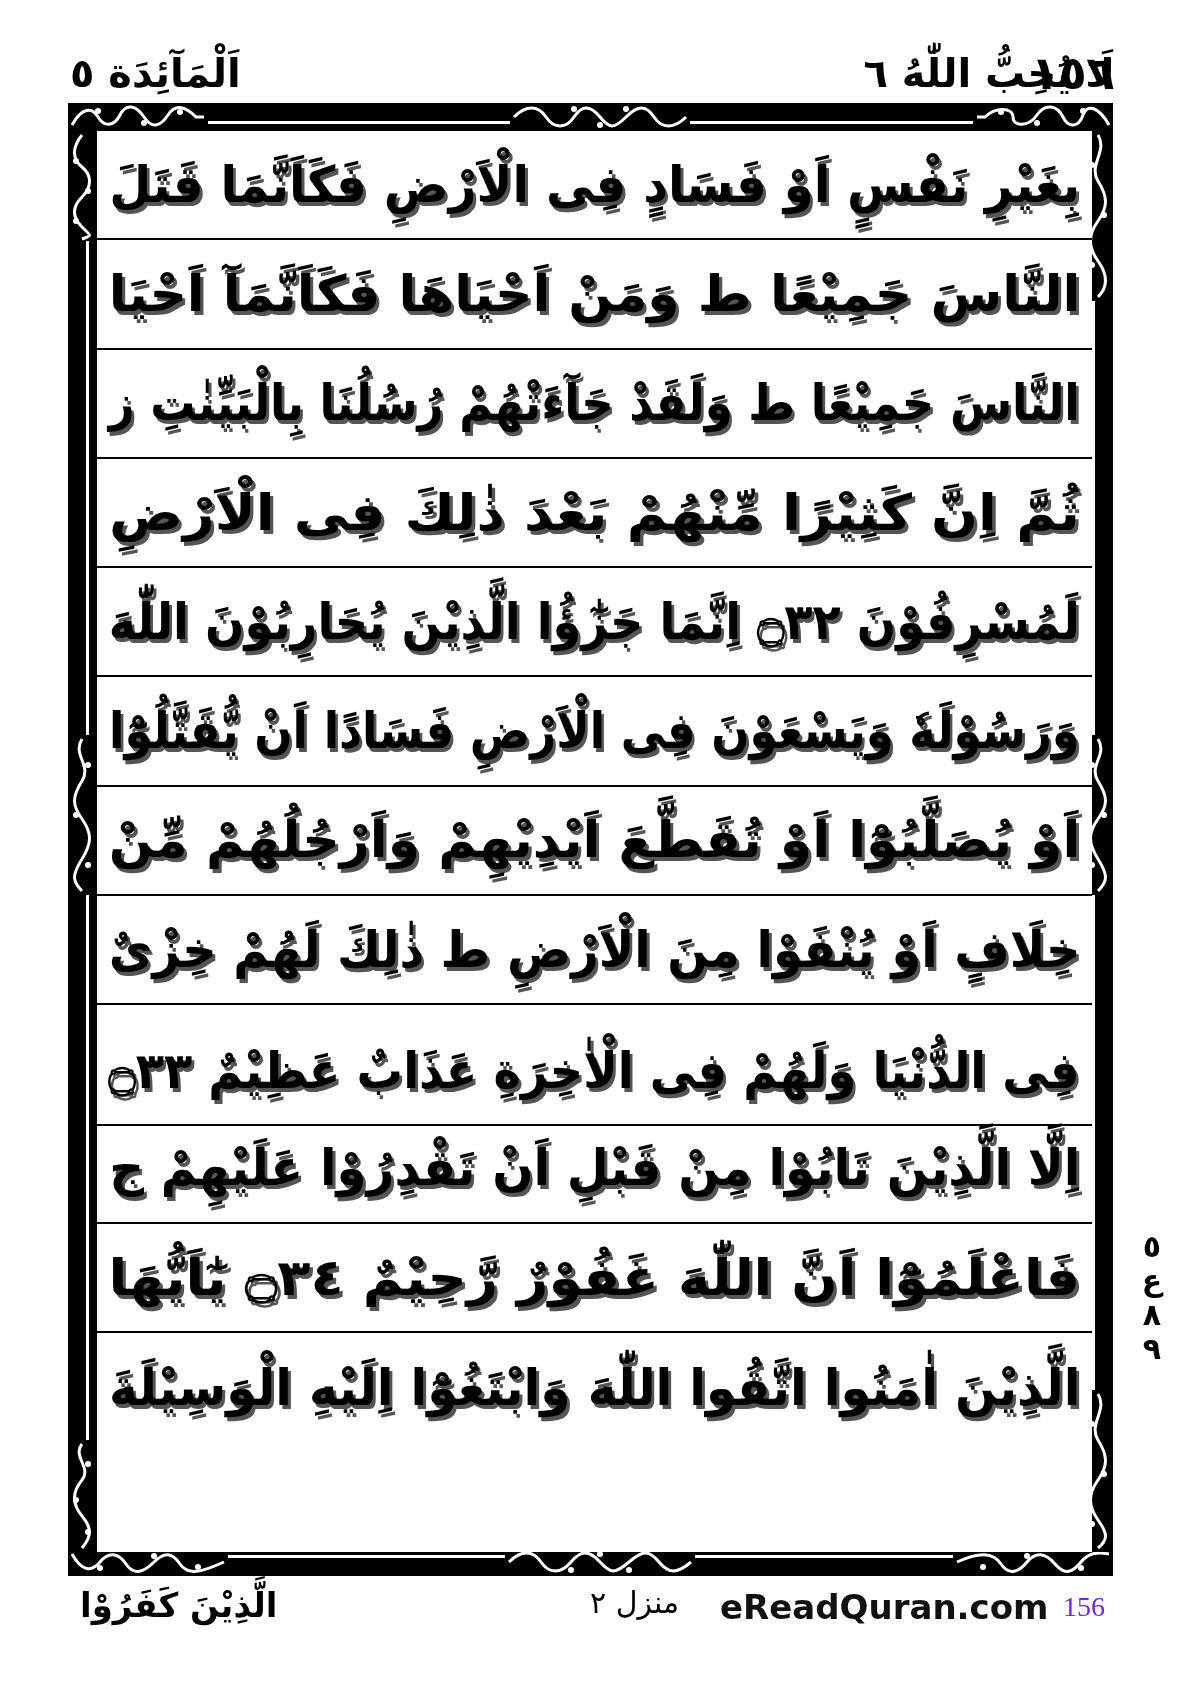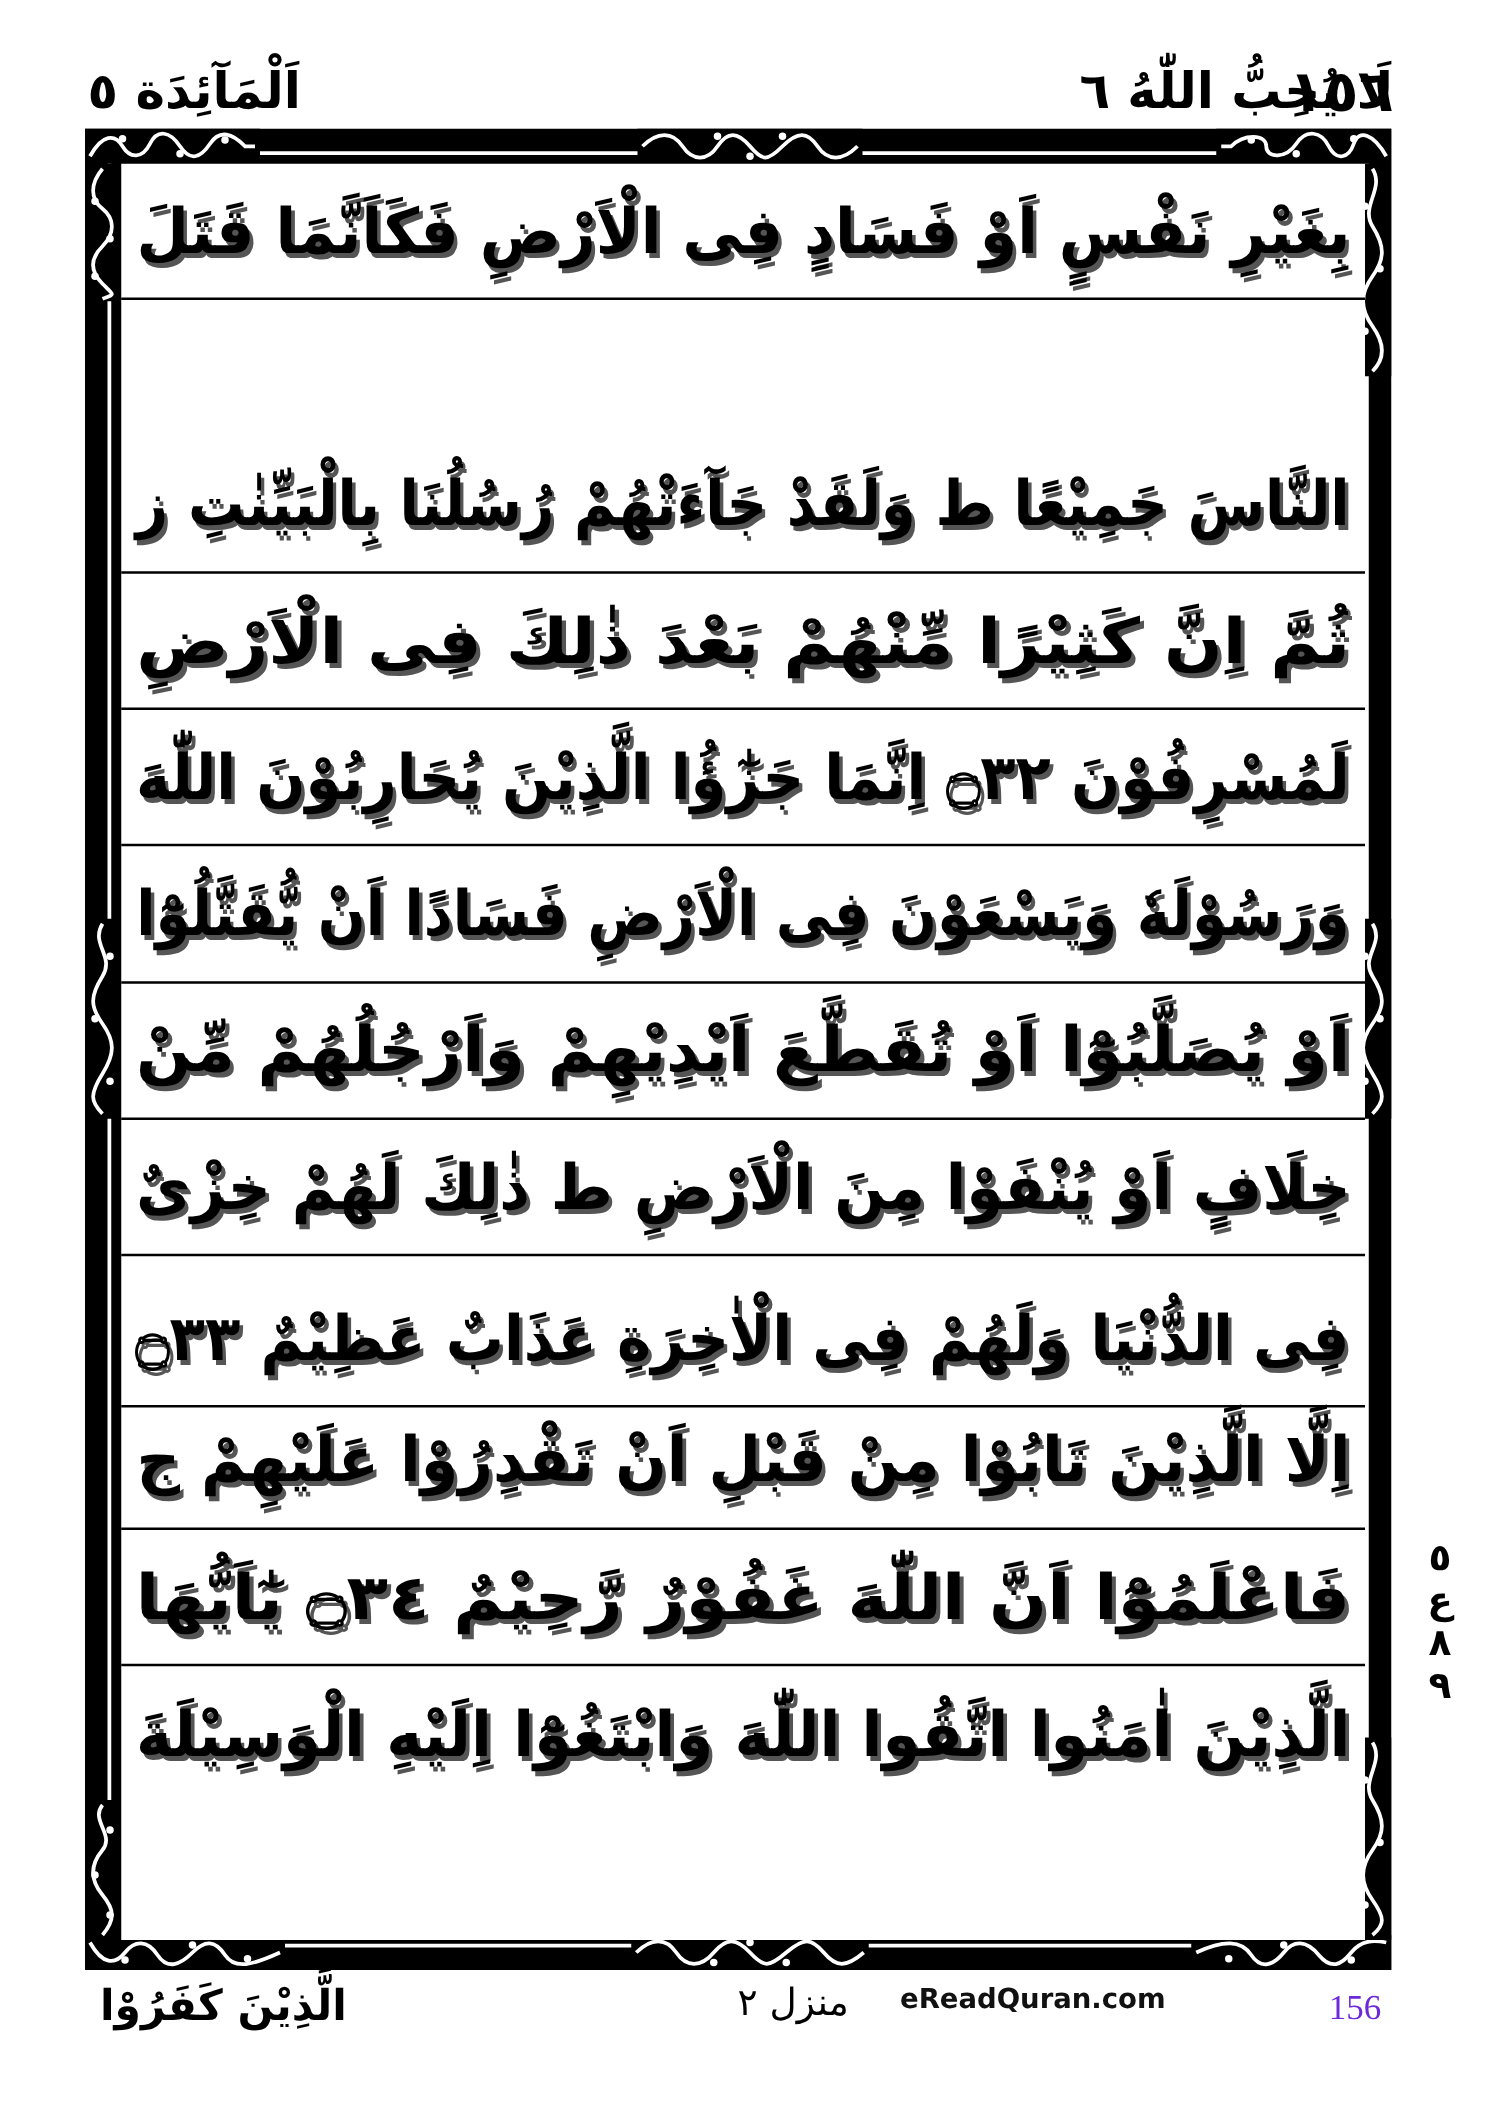--- a/index.html
+++ b/index.html
@@ -146,6 +146,9 @@
   <div class="row" style="top:0px">
       <span class="row-text" style="transform: scaleX(0.966);">بِغَيْرِ نَفْسٍ اَوْ فَسَادٍ فِى الْاَرْضِ فَكَاَنَّمَا قَتَلَ</span>
     </div>
+  <div class="row" style="top:109.3px">
+      <span class="row-text" style="transform: scaleX(1.04);">النَّاسَ جَمِيْعًا ط وَمَنْ اَحْيَاهَا فَكَاَنَّمَآ اَحْيَا</span>
+    </div>
   <div class="row" style="top:218.6px">
       <span class="row-text" style="transform: scaleX(0.901);">النَّاسَ جَمِيْعًا ط وَلَقَدْ جَآءَتْهُمْ رُسُلُنَا بِالْبَيِّنٰتِ ز</span>
     </div>

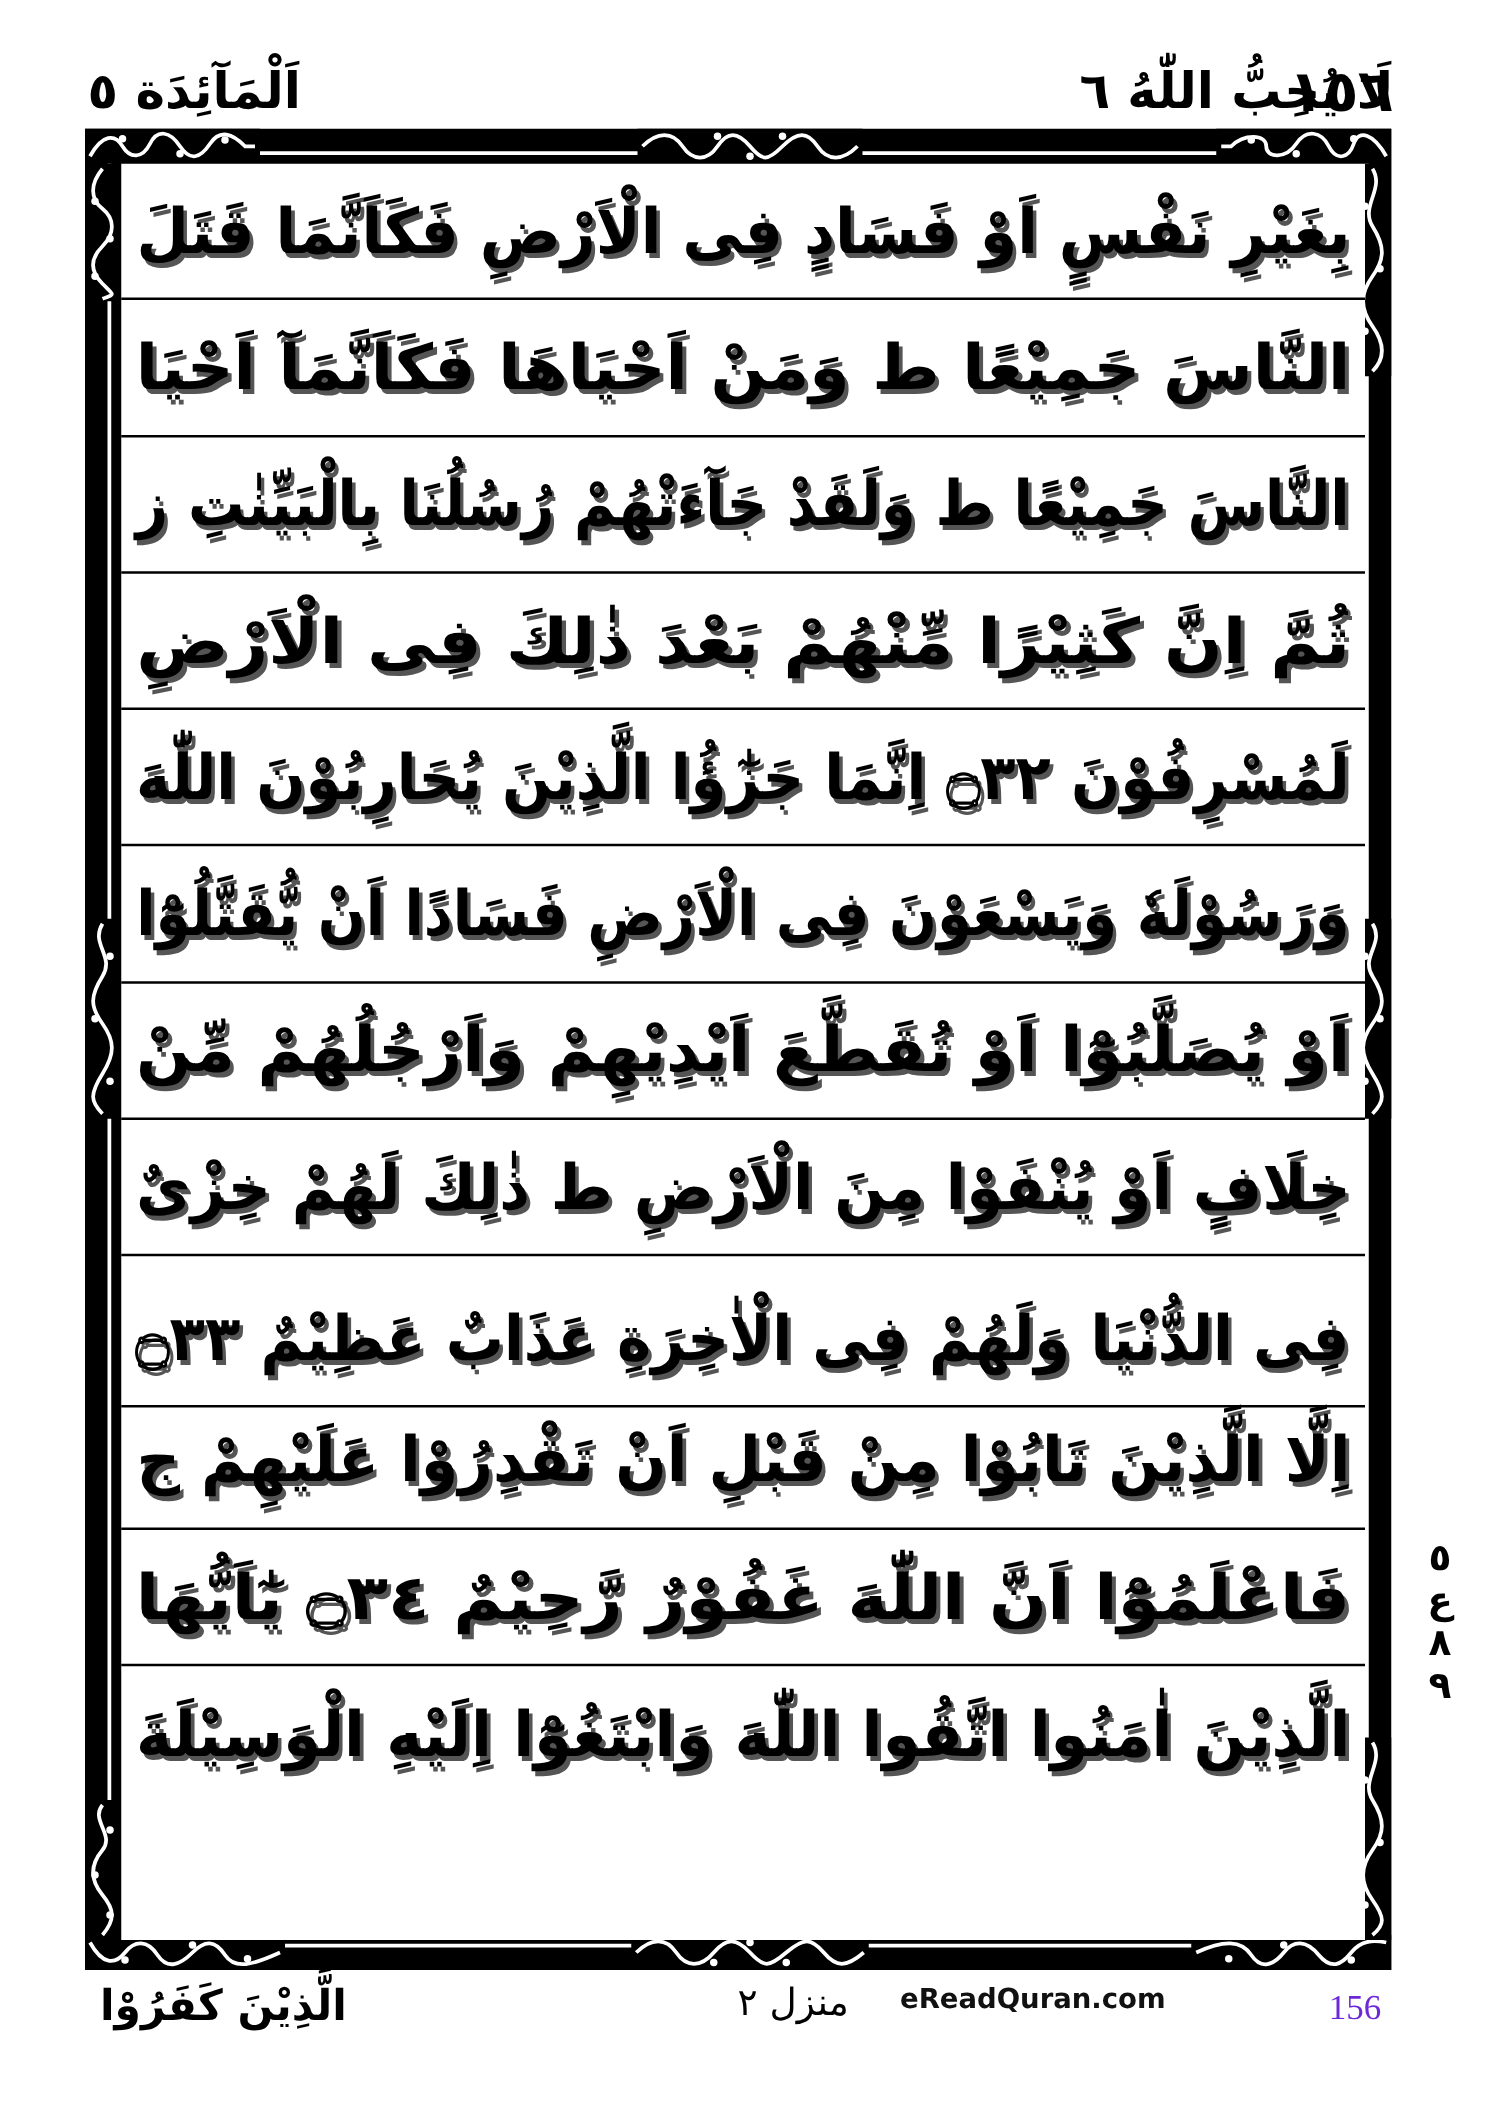--- a/index.html
+++ b/index.html
@@ -29,7 +29,7 @@
   .footer { position: absolute; top: 1585px; left: 70px; width: 1045px; height: 60px; }
   .ftr-catch { position: absolute; left: 10px; top: 0; font-size: 34px; font-weight: bold; direction: rtl; white-space: nowrap; }
   .ftr-manzil { position: absolute; left: 520px; top: 0; font-size: 30px; direction: rtl; white-space: nowrap; }
-  .ftr-site { position: absolute; left: 650px; top: 2px; font-family: "DejaVu Sans", sans-serif; font-size: 22px; font-weight: bold; color: #111; }
+  .ftr-site { position: absolute; left: 650px; top: 2px; font-family: "DejaVu Sans", sans-serif; font-size: 34px; font-weight: bold; color: #111; }
   .ftr-num { position: absolute; right: 10px; top: 6px; font-family: "Liberation Serif", serif; font-size: 28px; color: #6d28d9; }
 </style>
 </head>

